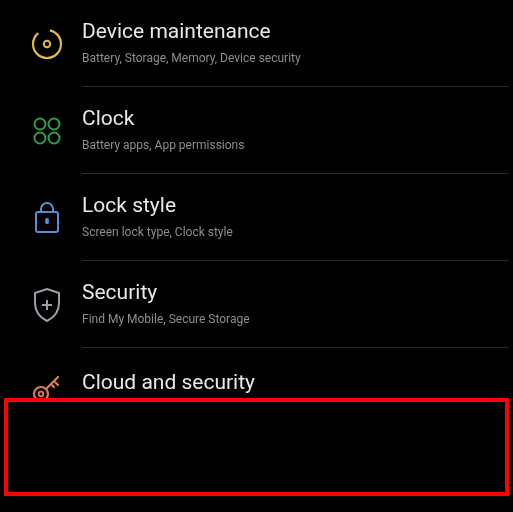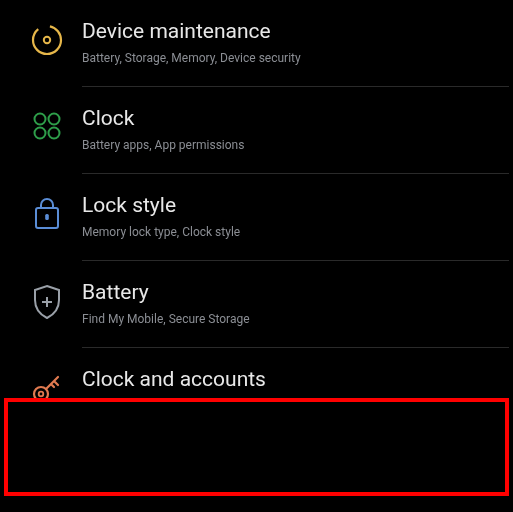--- a/index.html
+++ b/index.html
@@ -5,7 +5,7 @@
   * { margin: 0; padding: 0; box-sizing: border-box; }
   html, body { width: 513px; height: 512px; background: #000; font-family: -apple-system, BlinkMacSystemFont, "Segoe UI", Roboto, Arial, sans-serif; overflow: hidden; }
   .settings-list { width: 100%; height: 100%; display: flex; flex-direction: column; }
-  .settings-item { display: flex; align-items: flex-start; padding: 18px 8px 20px 12px; position: relative; }
+  .settings-item { display: flex; align-items: center; padding: 18px 8px 20px 12px; position: relative; }
   .settings-item::after { content: ""; position: absolute; bottom: 0; left: 82px; right: 4px; height: 1px; background: #2a2a2a; }
   .settings-item:last-child::after { display: none; }
   .icon-slot { width: 70px; display: flex; justify-content: center; align-items: flex-start; padding-top: 4px; flex-shrink: 0; }

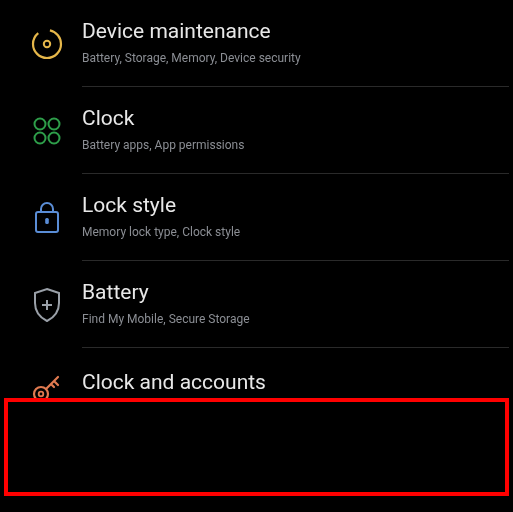--- a/index.html
+++ b/index.html
@@ -58,7 +58,7 @@
     </div>
     <div class="text-slot">
       <div class="item-title">Lock style</div>
-      <div class="item-sub">Memory lock type, Clock style</div>
+      <div class="item-sub">Screen lock type, Clock style</div>
     </div>
   </div>
 

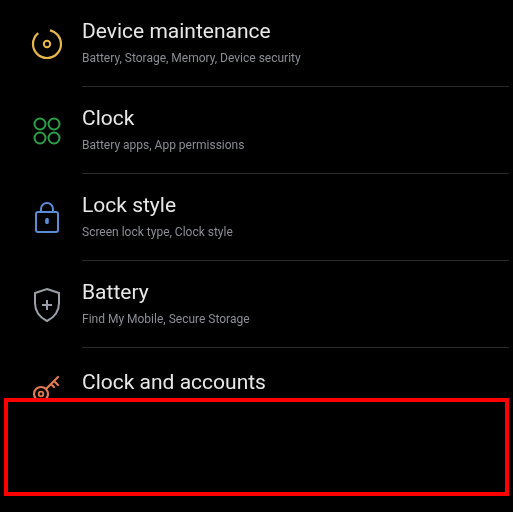--- a/index.html
+++ b/index.html
@@ -71,7 +71,7 @@
       </svg>
     </div>
     <div class="text-slot">
-      <div class="item-title">Battery</div>
+      <div class="item-title">Security</div>
       <div class="item-sub">Find My Mobile, Secure Storage</div>
     </div>
   </div>

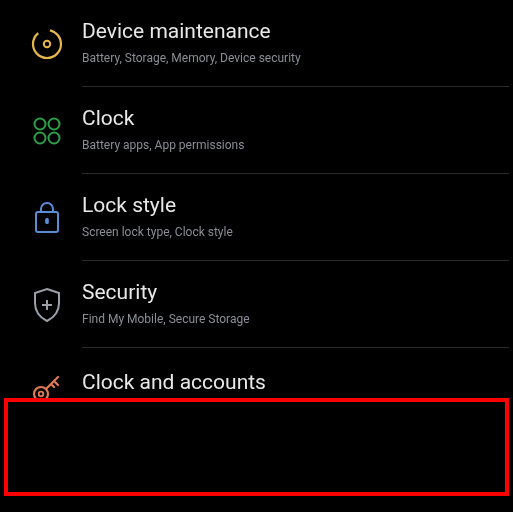--- a/index.html
+++ b/index.html
@@ -85,7 +85,7 @@
       </svg>
     </div>
     <div class="text-slot">
-      <div class="item-title">Clock and accounts</div>
+      <div class="item-title">Cloud and security</div>
     </div>
   </div>
 

